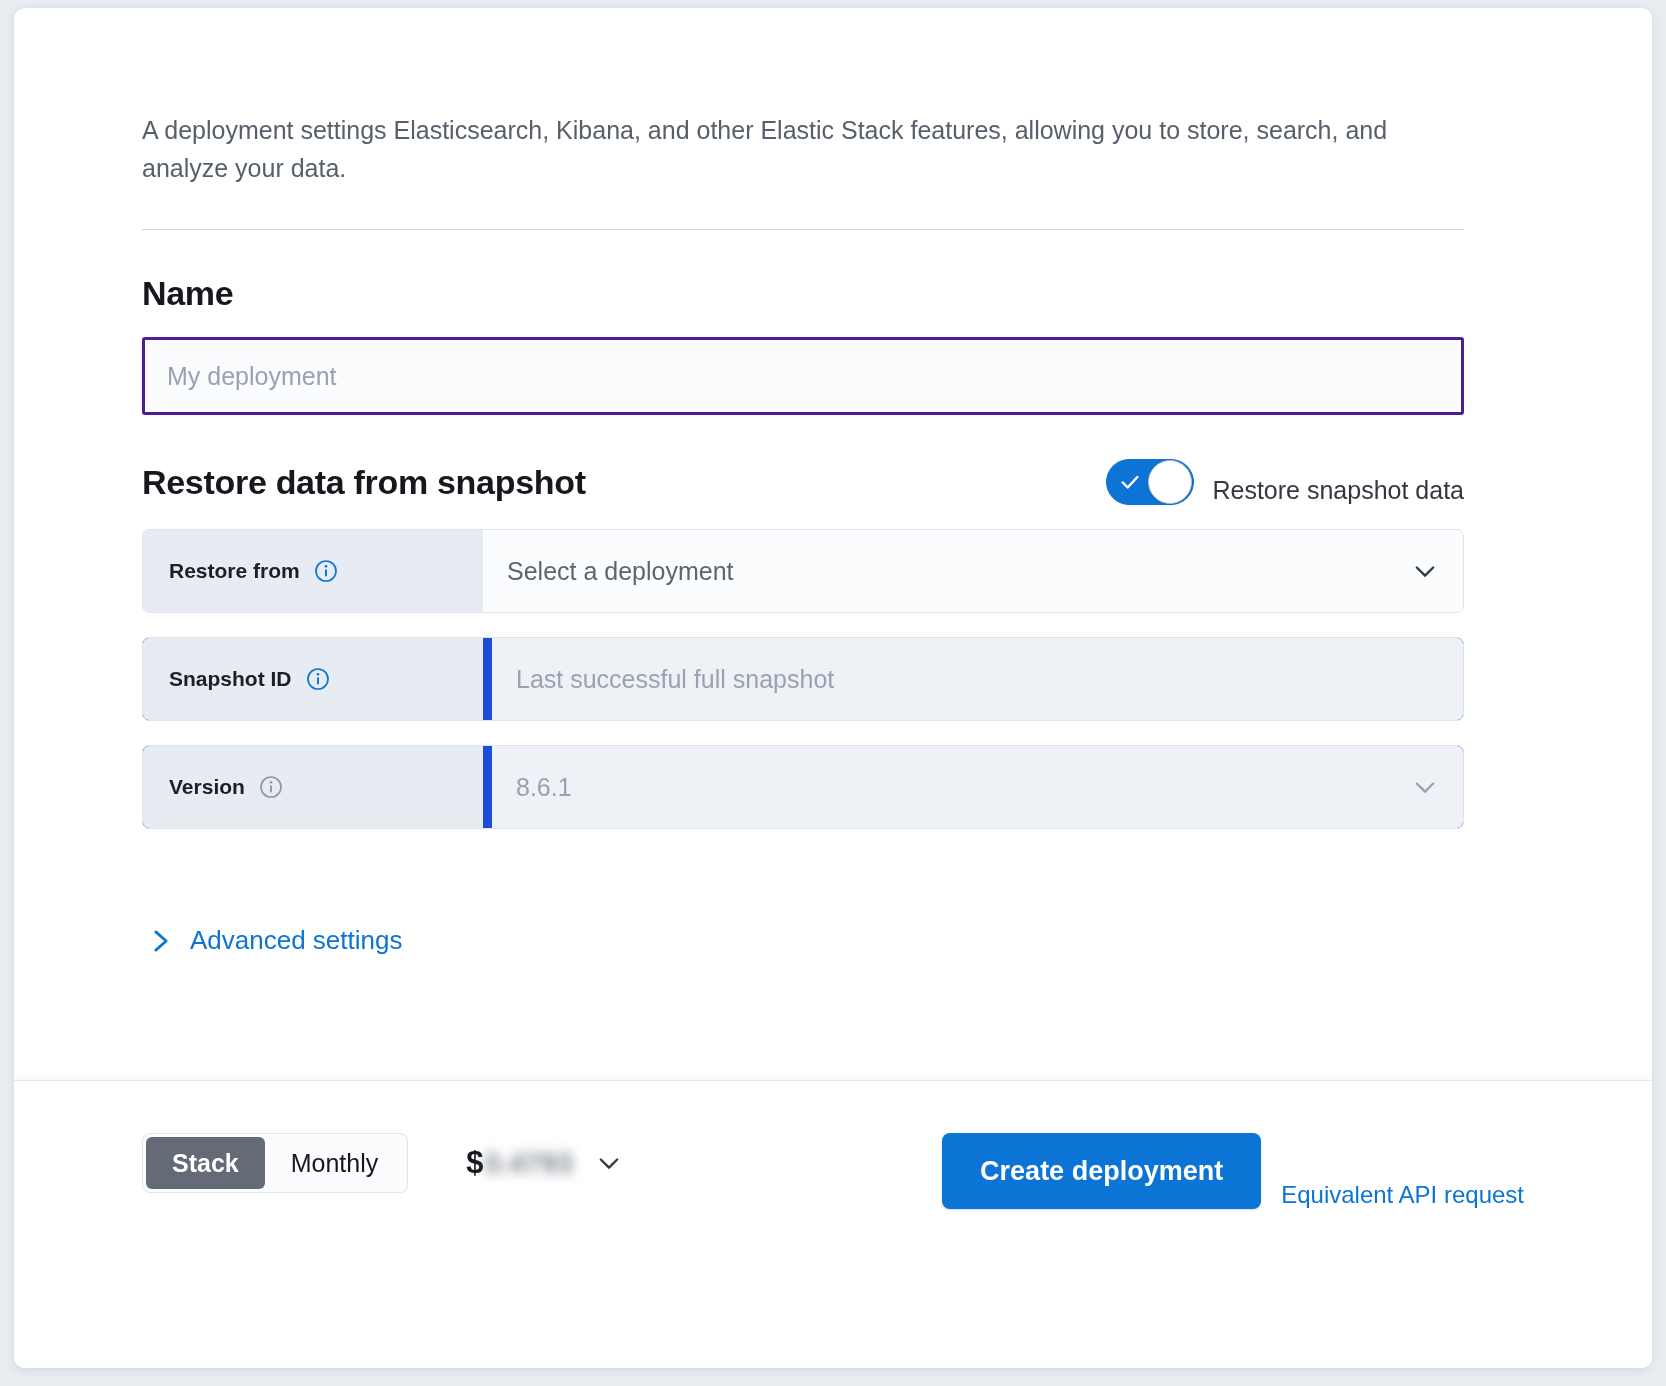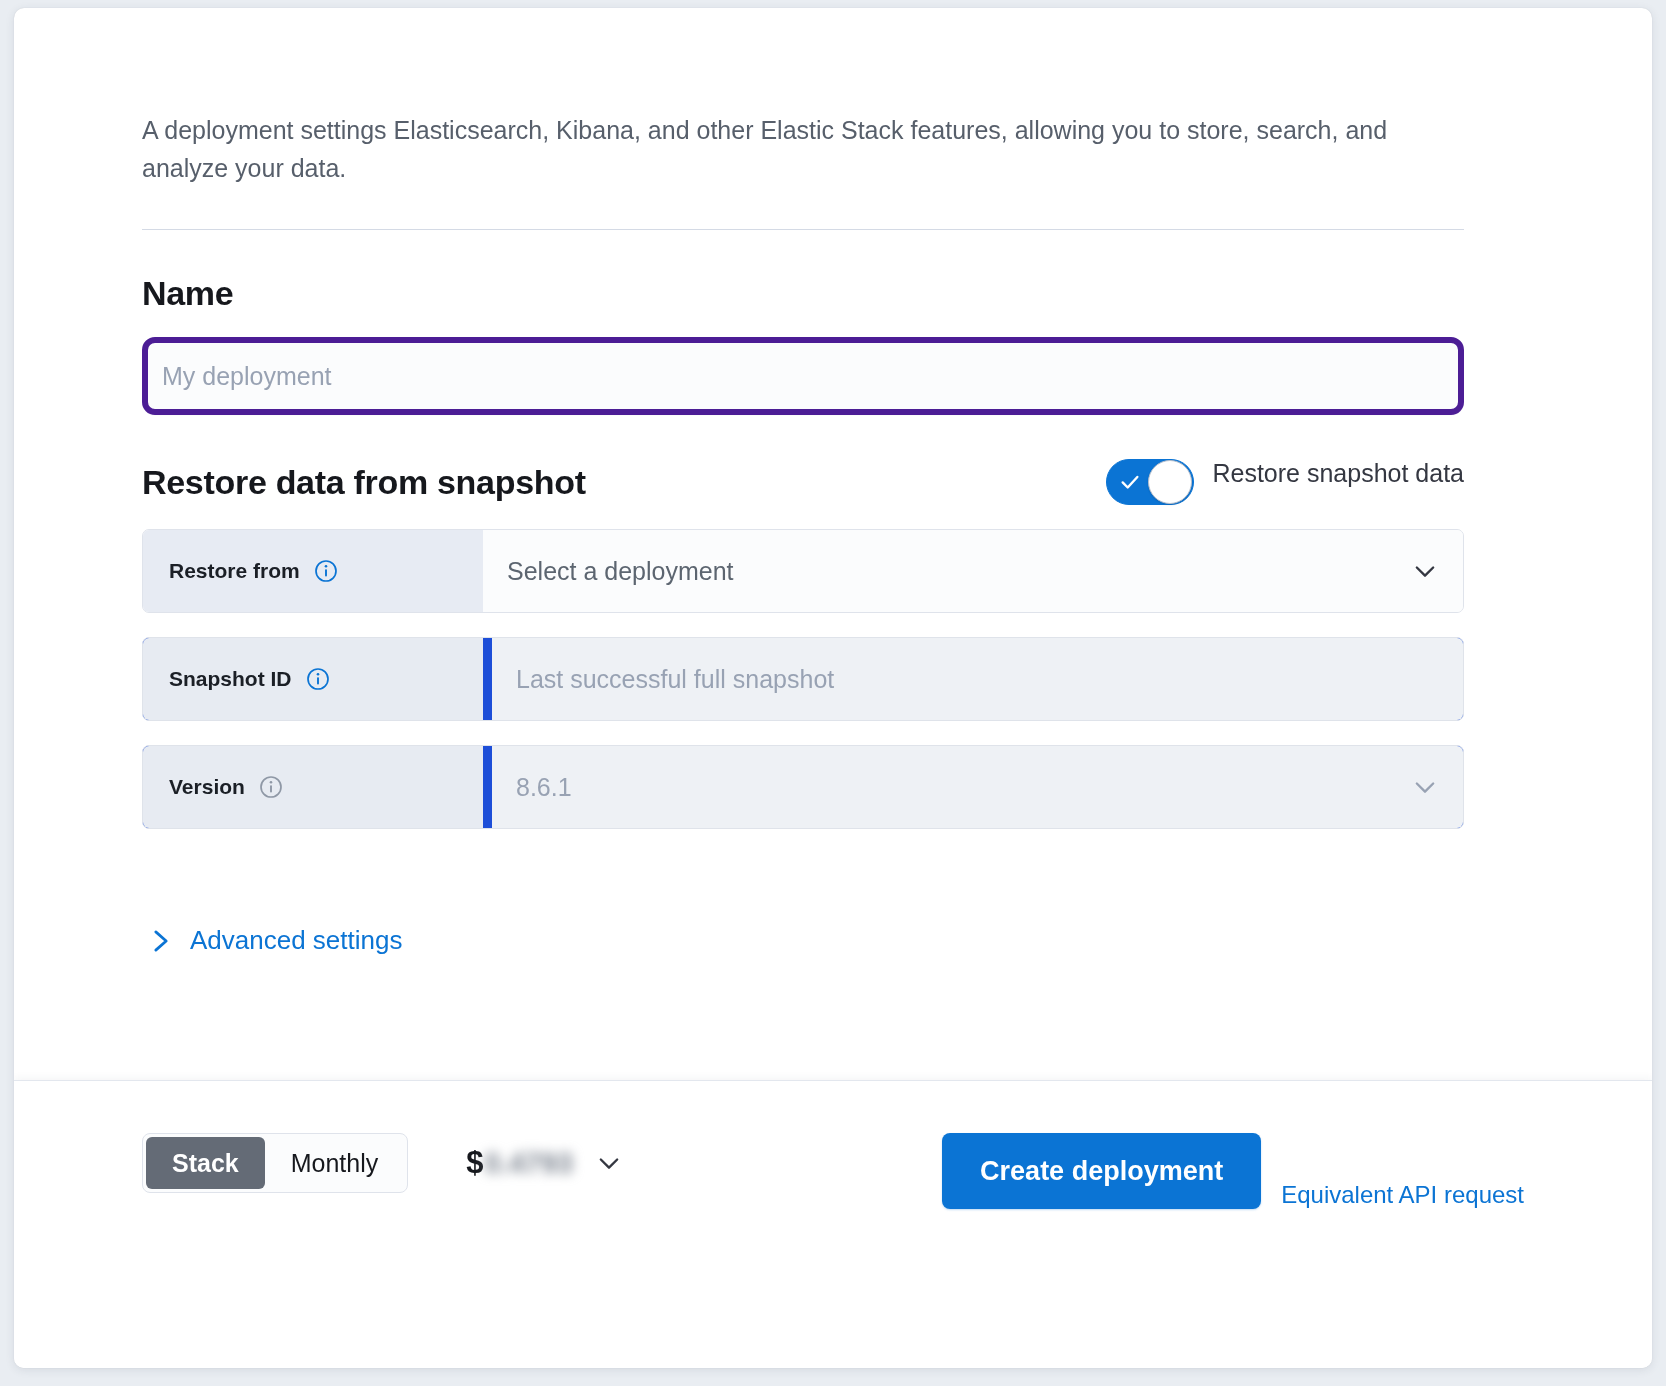--- a/index.html
+++ b/index.html
@@ -70,11 +70,11 @@
     width: 1322px;
     height: 78px;
     background: #fbfcfd;
-    border: 6px solid #4c1d95;
-    border-radius: 13px;
+    border: 3px solid #4c1d95;
+    border-radius: 3px;
     font-size: 25px;
     color: #98a2b3;
-    padding: 0 14px;
+    padding: 0 22px;
     font-family: "Liberation Sans", sans-serif;
     box-shadow: 0 1px 1px rgba(0,0,0,0.02);
     outline: none;

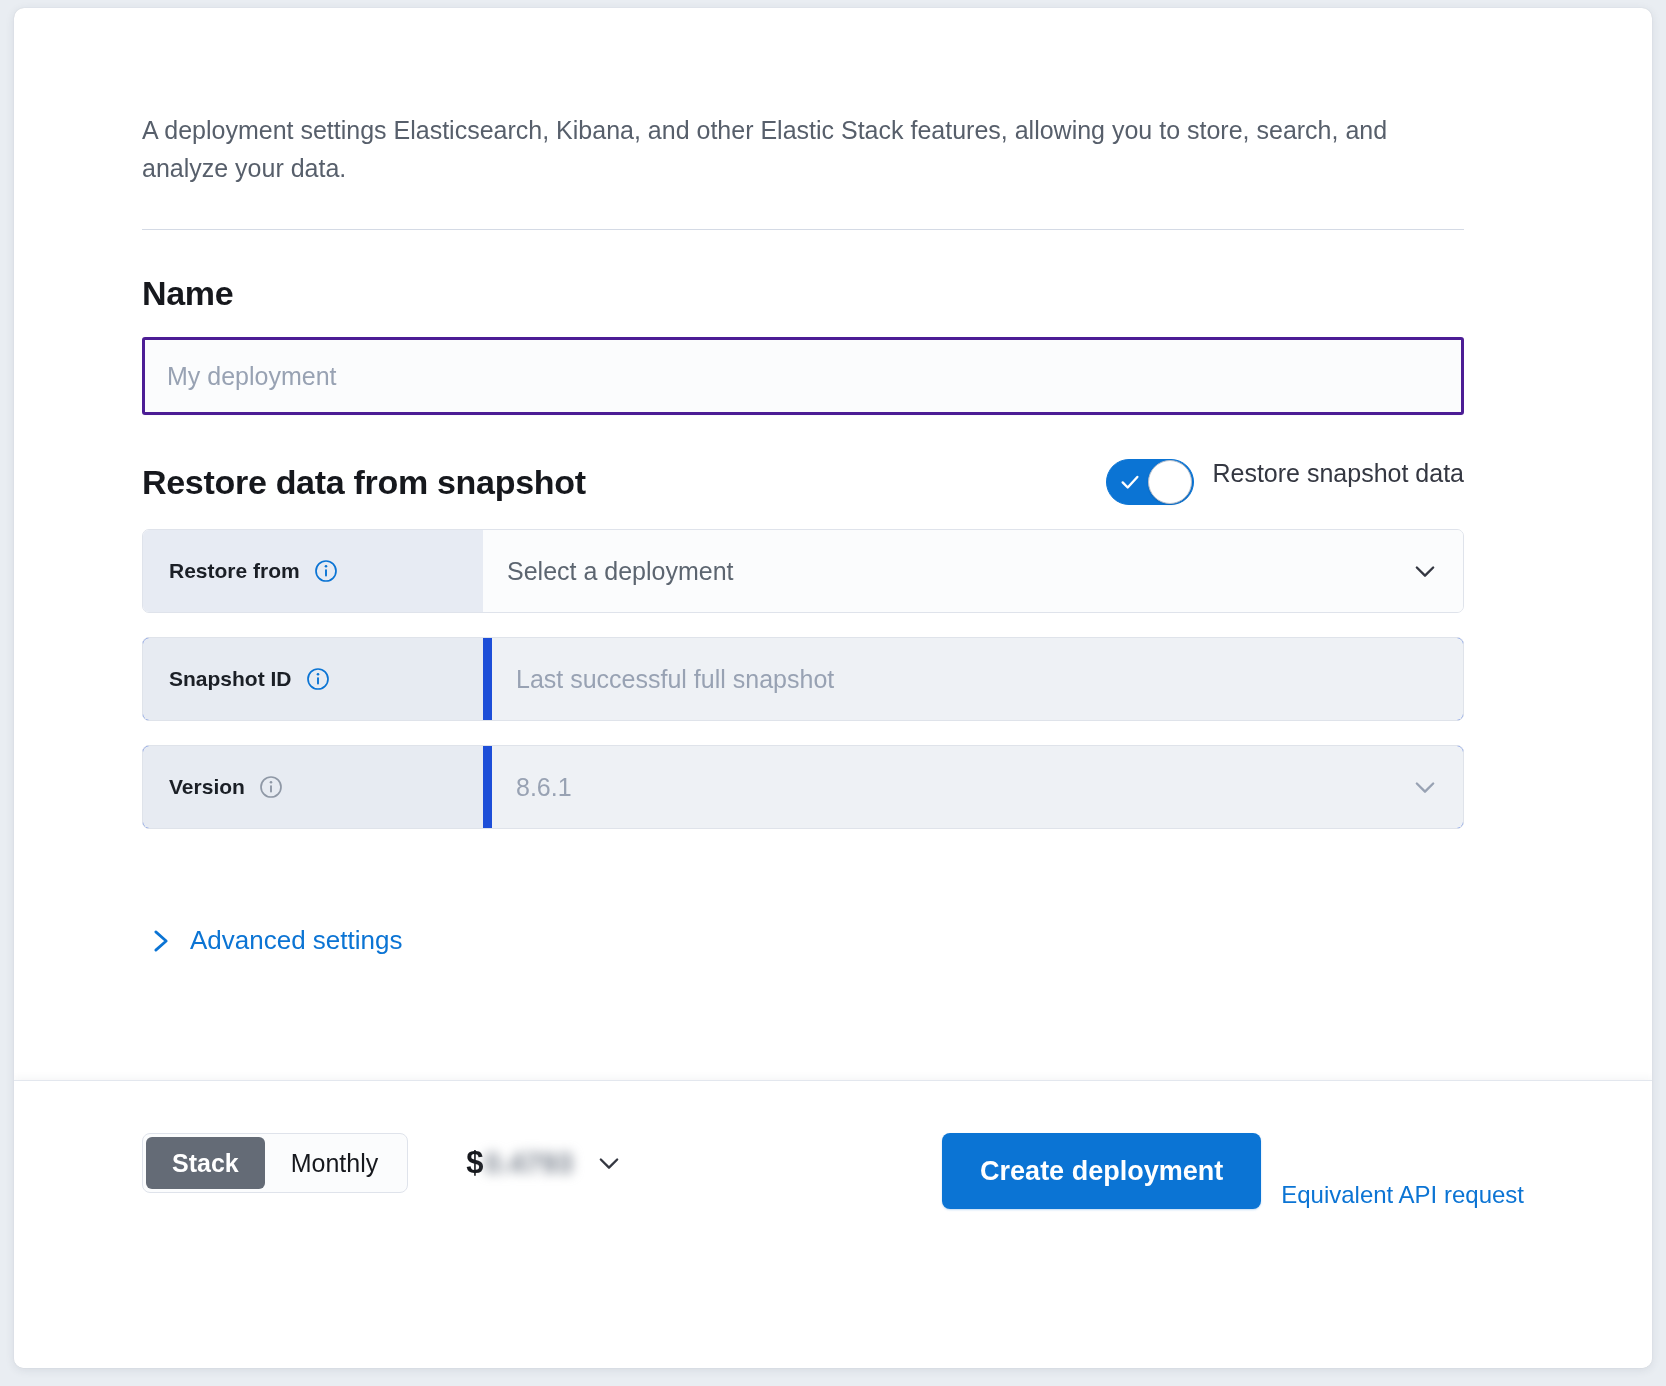--- a/index.html
+++ b/index.html
@@ -91,7 +91,7 @@
   .snap-header h2 { margin: 0; }
   .toggle-wrap {
     display: flex;
-    align-items: flex-start;
+    align-items: flex-end;
     gap: 18px;
   }
   .switch {

